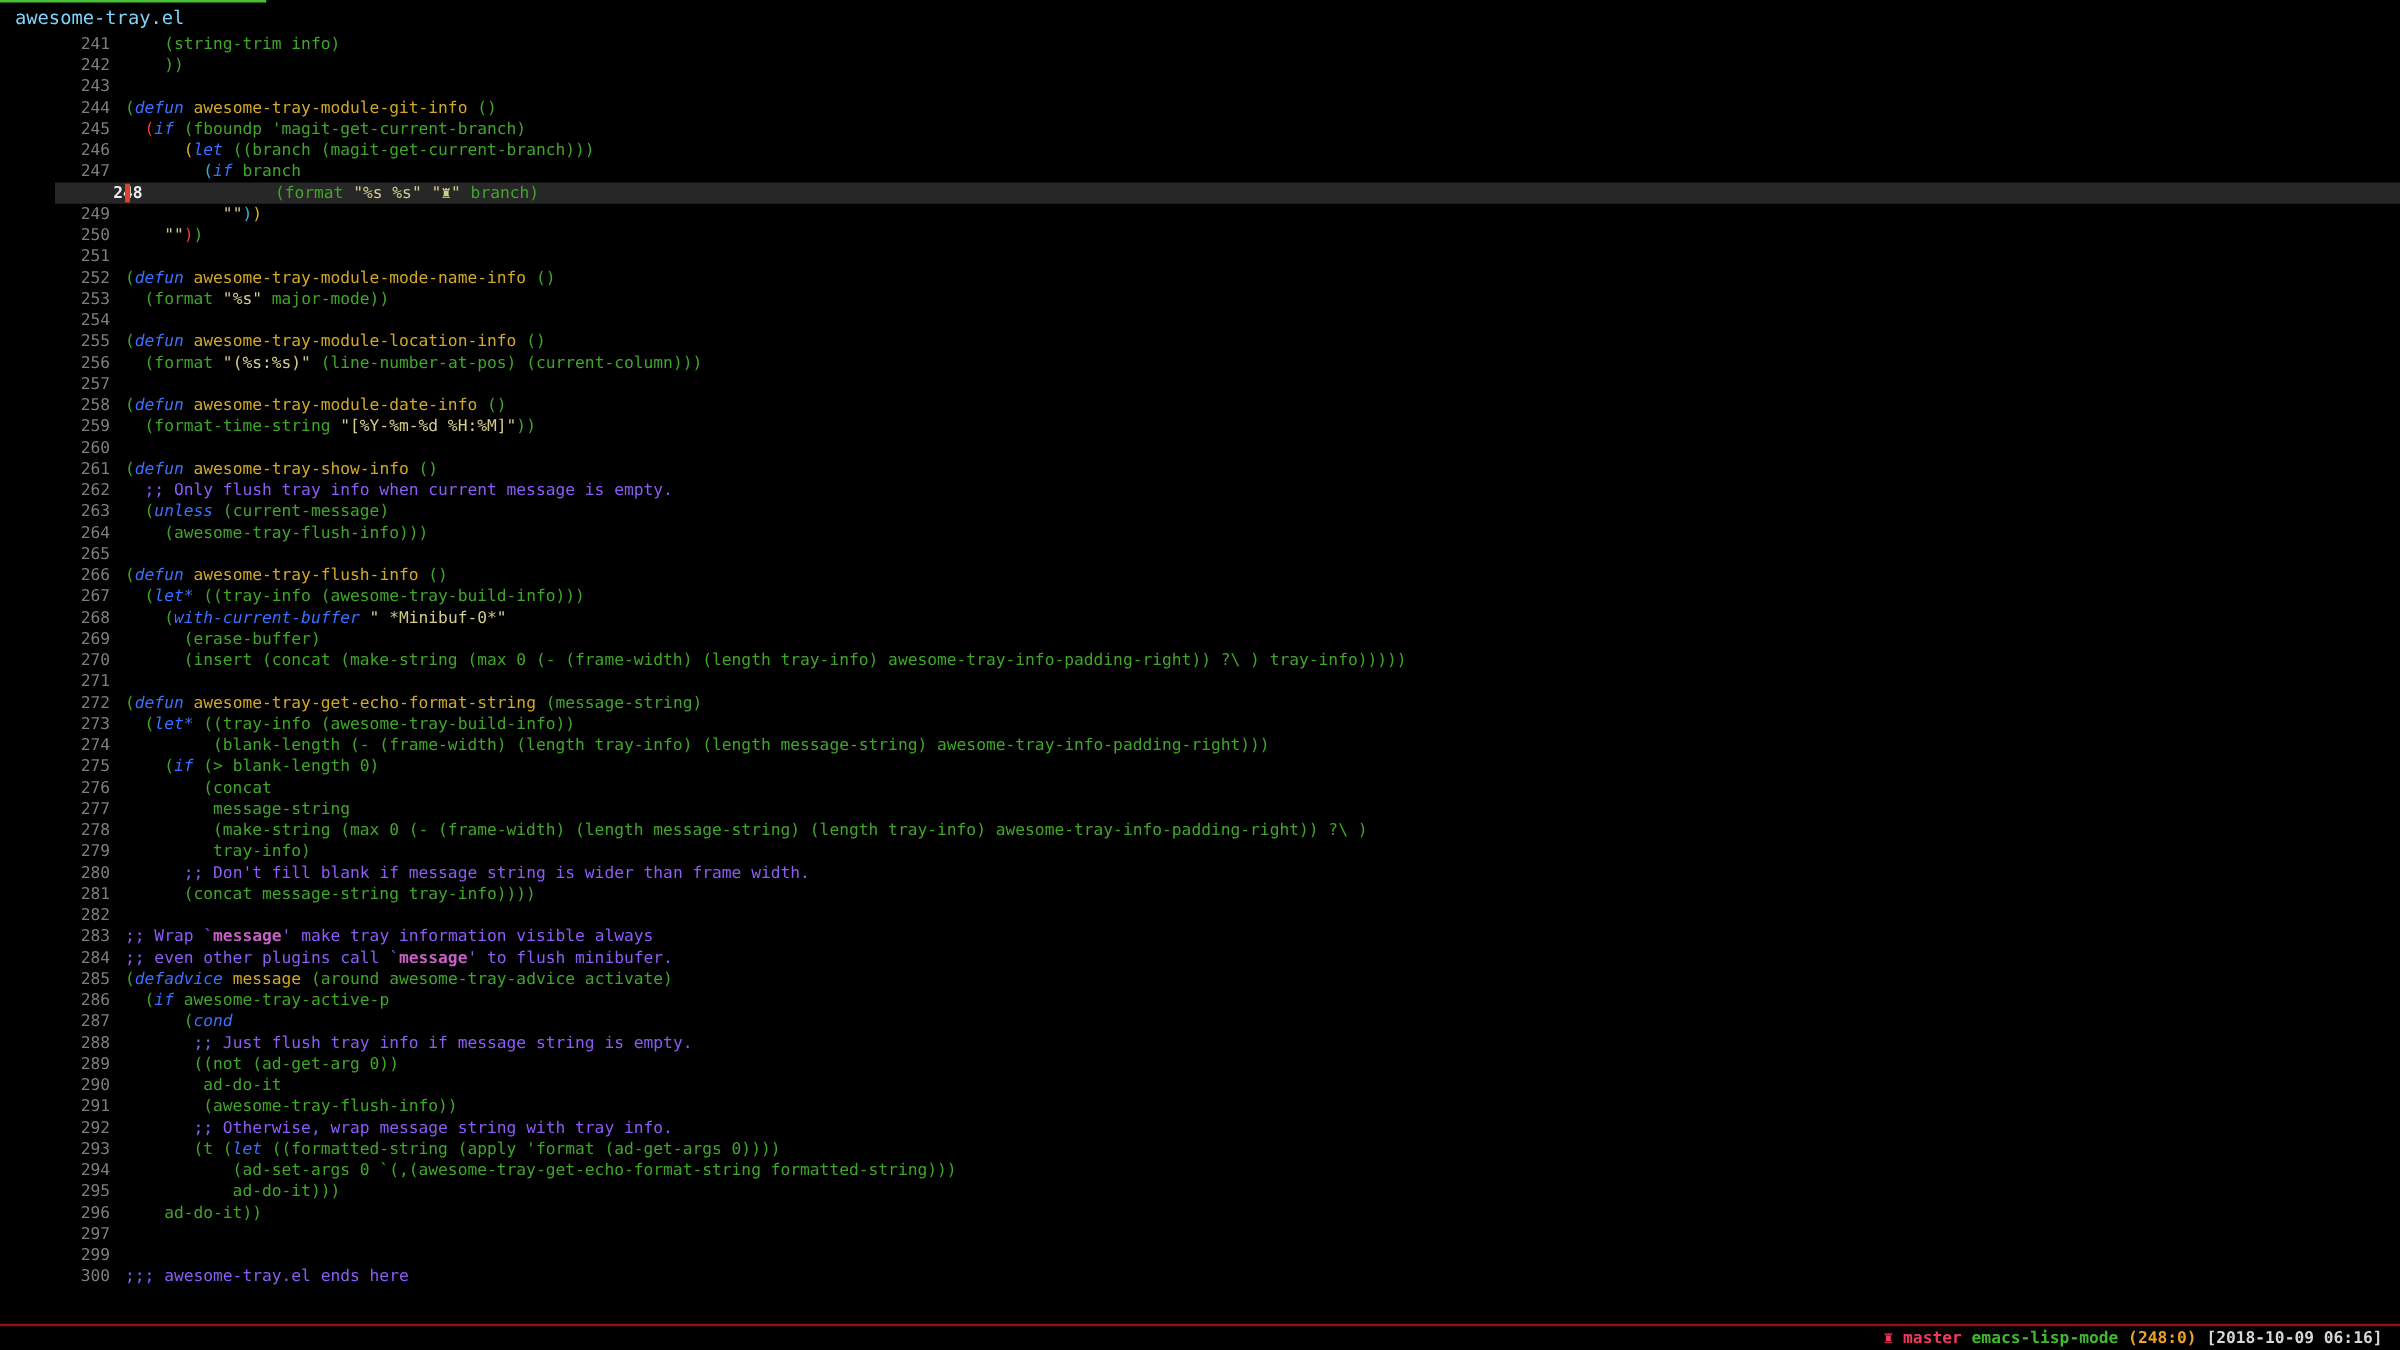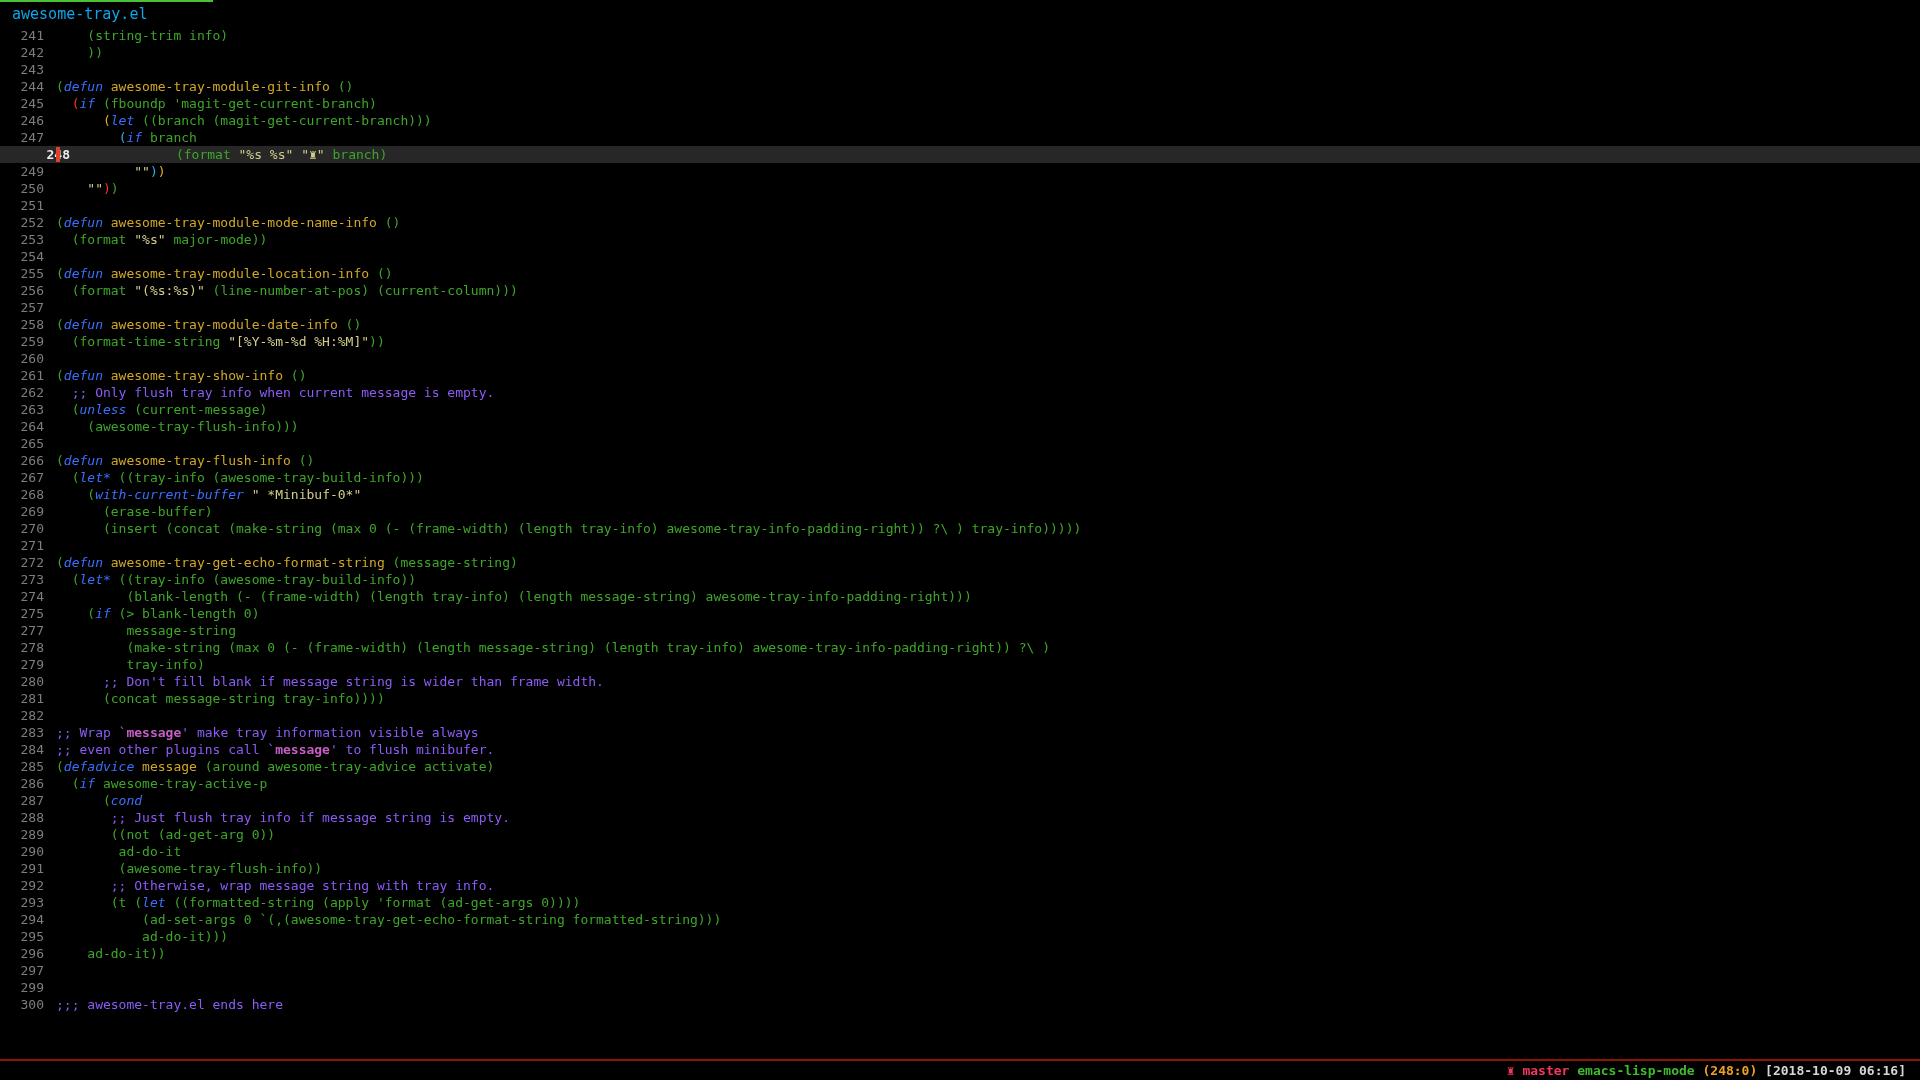--- a/index.html
+++ b/index.html
@@ -7,7 +7,7 @@
   .screen{position:relative;width:1920px;height:1080px;background:#000;}
   .header{height:27px;}
   .tab{display:inline-block;min-width:213px;box-sizing:border-box;border-top:2px solid #4bc135;
-       color:#0ea5e9;font-size:15px;padding:3px 14px 0 12px;}
+       color:#7dd3fc;font-size:15px;padding:3px 14px 0 12px;}
   .code{font-size:13px;line-height:17px;}
   .line{position:relative;height:17px;white-space:pre;}
   .line.hl{background:#272727;}

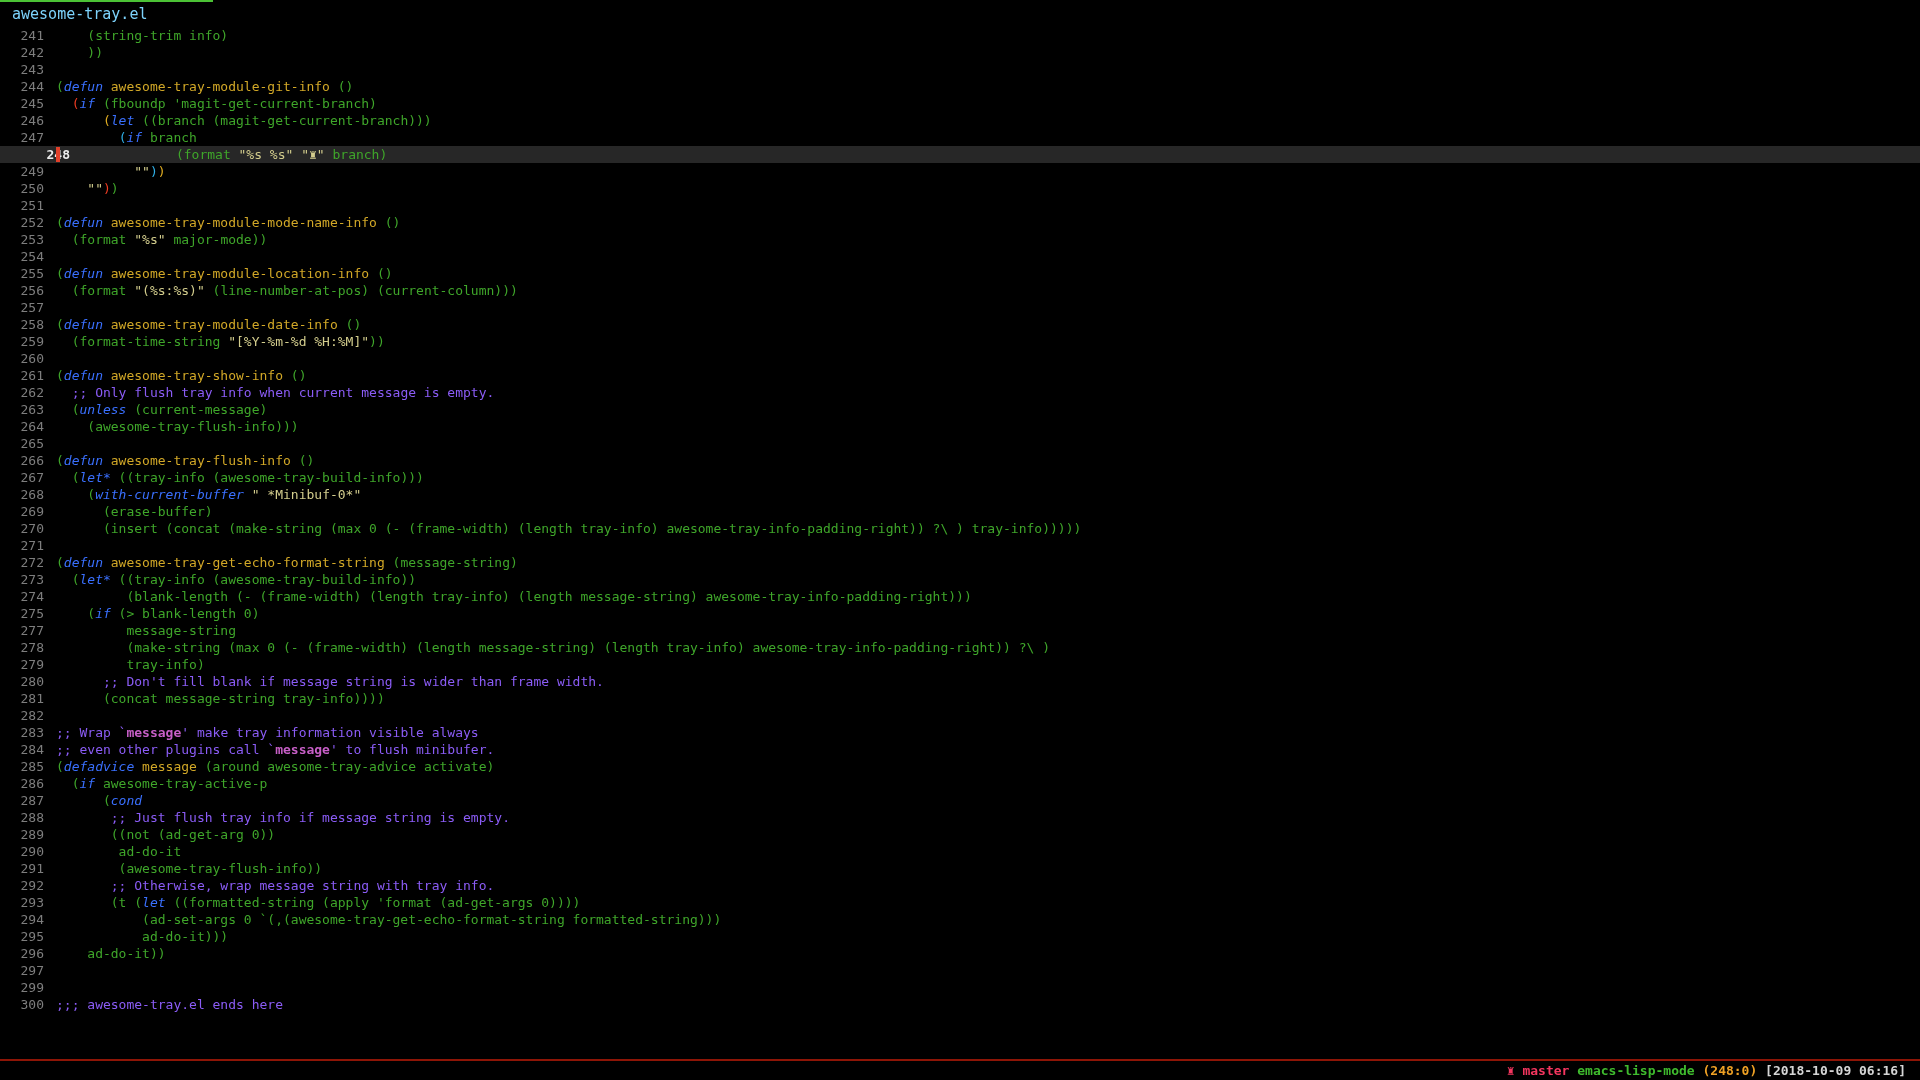--- a/index.html
+++ b/index.html
@@ -8,7 +8,7 @@
   .header{height:27px;}
   .tab{display:inline-block;min-width:213px;box-sizing:border-box;border-top:2px solid #4bc135;
        color:#7dd3fc;font-size:15px;padding:3px 14px 0 12px;}
-  .code{font-size:13px;line-height:17px;}
+  .code{font-size:13px;line-height:17px;margin-left:44px;}
   .line{position:relative;height:17px;white-space:pre;}
   .line.hl{background:#272727;}
   .ln{display:inline-block;width:44px;text-align:right;color:#7e7e7e;}

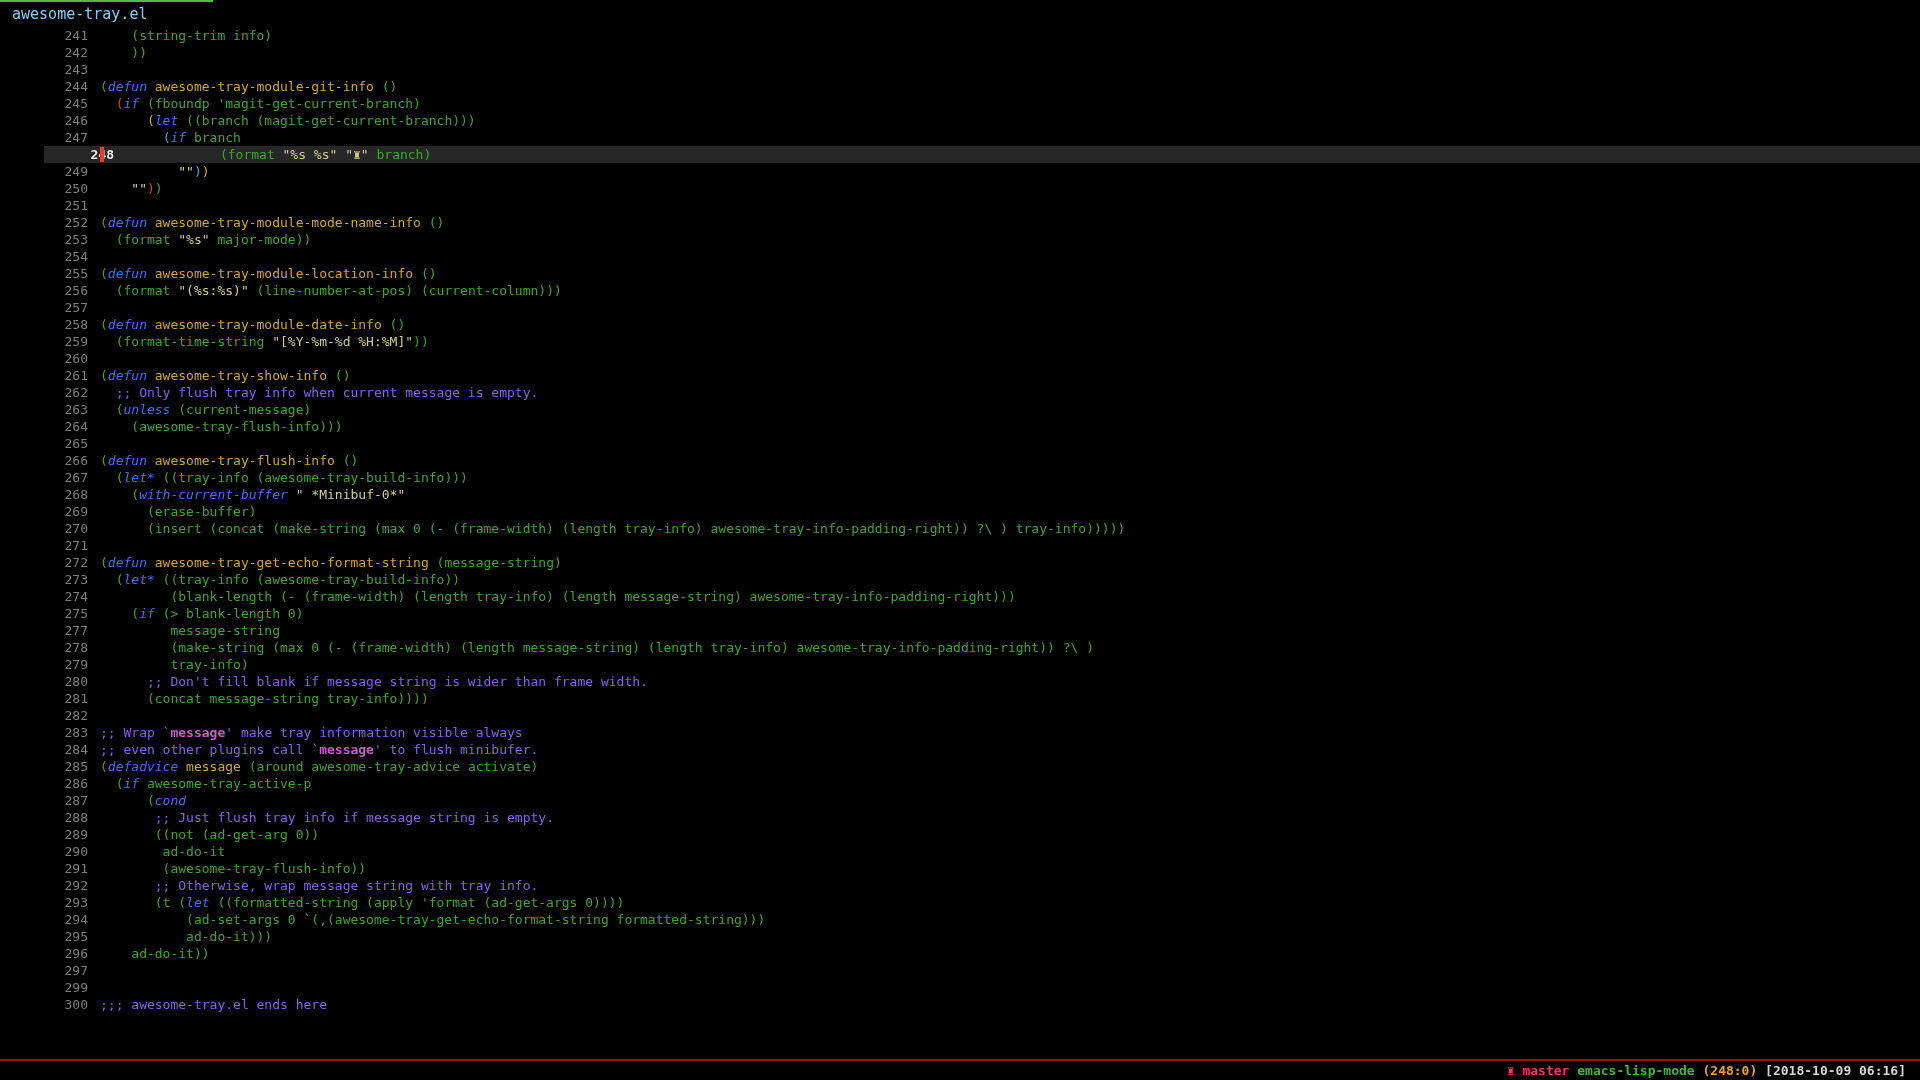--- a/index.html
+++ b/index.html
@@ -72,6 +72,7 @@
       <div class="line"><span class="ln">273</span><span class="txt"><span class="d">  (</span><span class="k">let*</span><span class="d"> ((tray-info (awesome-tray-build-info))</span></span></div>
       <div class="line"><span class="ln">274</span><span class="txt"><span class="d">         (blank-length (- (frame-width) (length tray-info) (length message-string) awesome-tray-info-padding-right)))</span></span></div>
       <div class="line"><span class="ln">275</span><span class="txt"><span class="d">    (</span><span class="k">if</span><span class="d"> (&gt; blank-length 0)</span></span></div>
+      <div class="line"><span class="ln">276</span><span class="txt"><span class="d">        (concat</span></span></div>
       <div class="line"><span class="ln">277</span><span class="txt"><span class="d">         message-string</span></span></div>
       <div class="line"><span class="ln">278</span><span class="txt"><span class="d">         (make-string (max 0 (- (frame-width) (length message-string) (length tray-info) awesome-tray-info-padding-right)) ?\ )</span></span></div>
       <div class="line"><span class="ln">279</span><span class="txt"><span class="d">         tray-info)</span></span></div>

